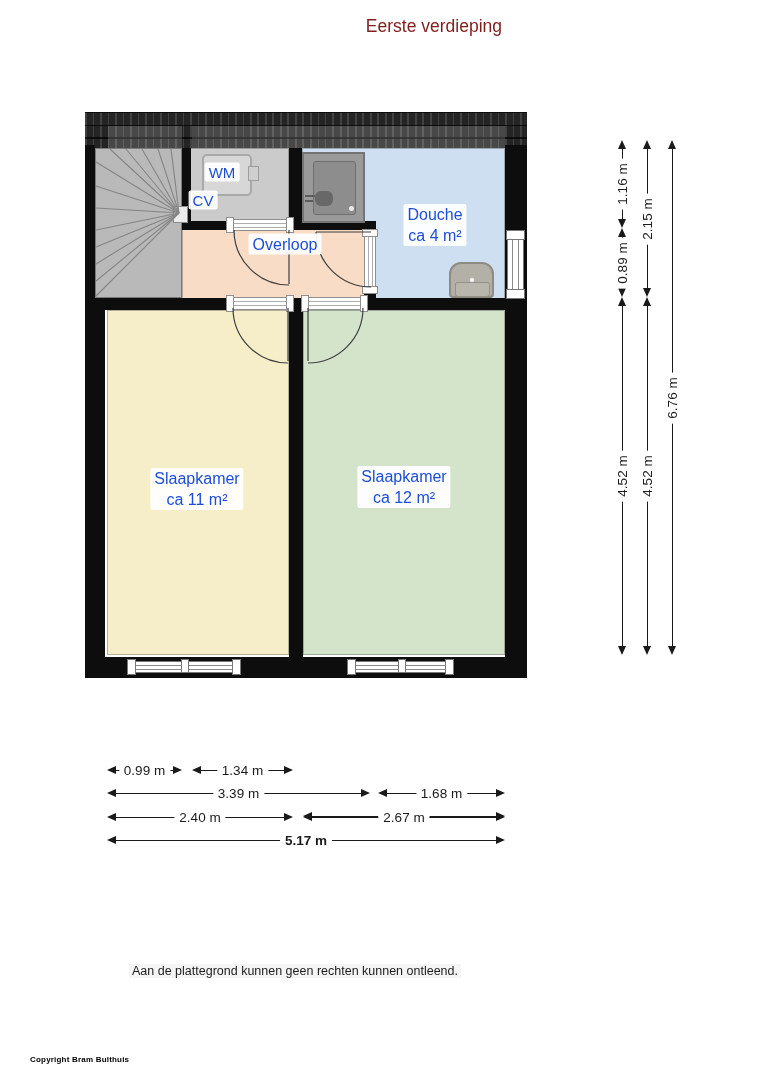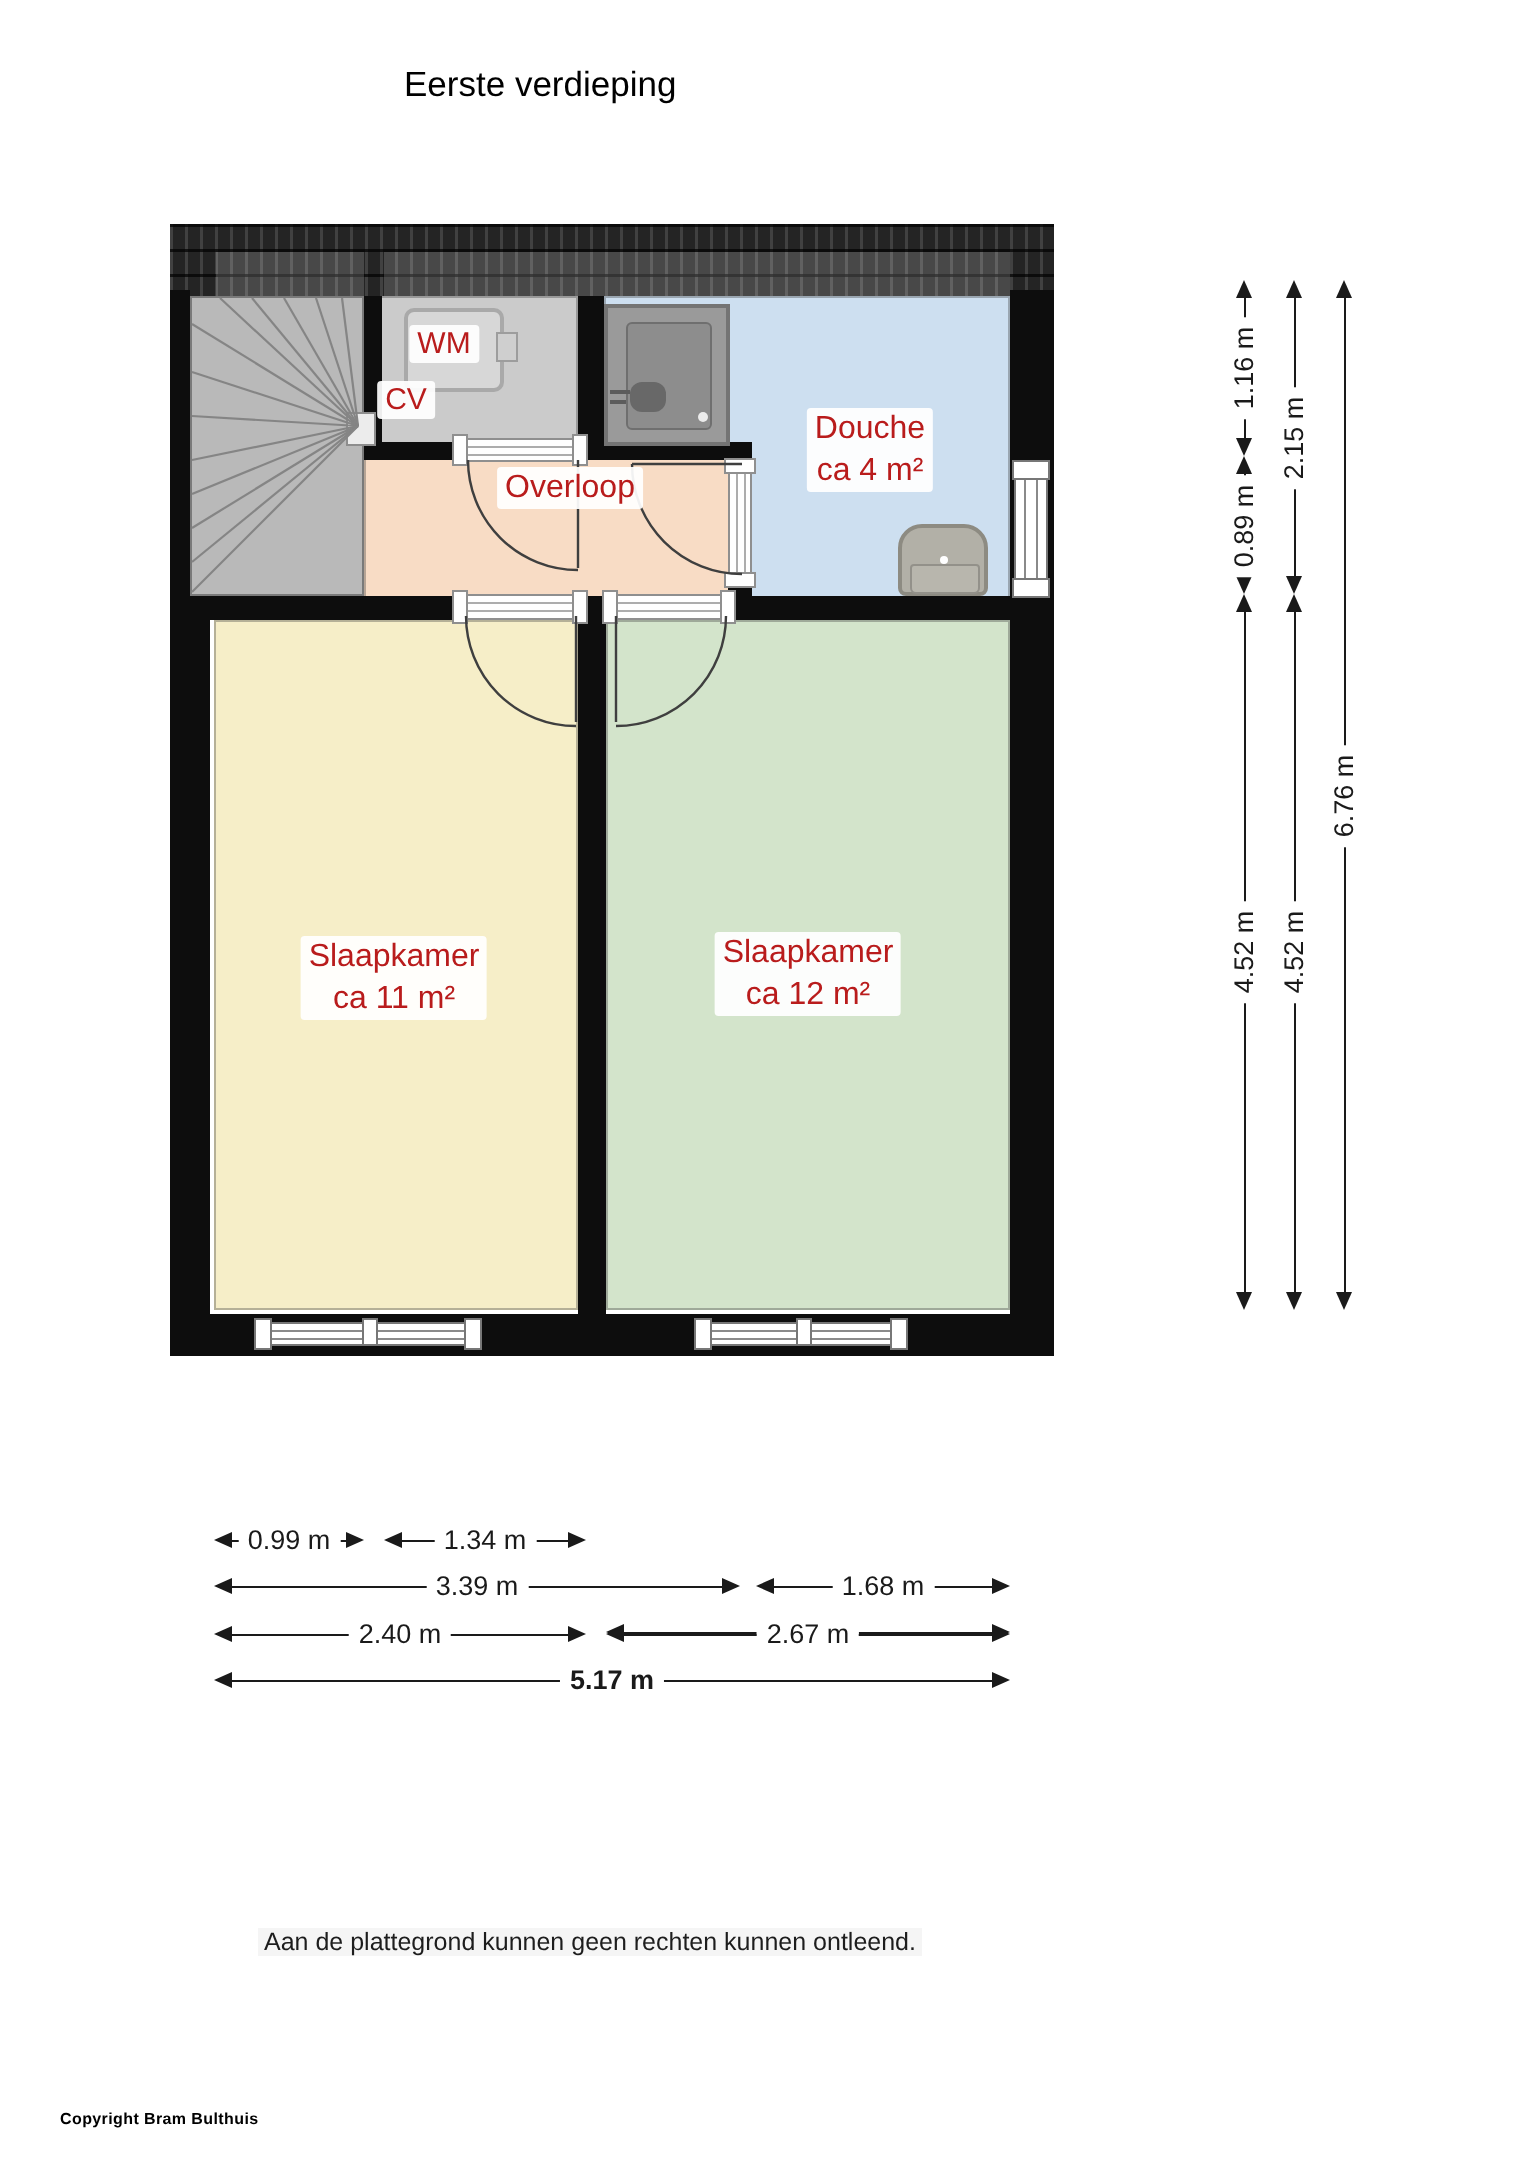--- a/index.html
+++ b/index.html
@@ -7,8 +7,8 @@
         font-family:"Liberation Sans",sans-serif;color:#111;}
   .abs{position:absolute;}
 
-  .title{position:absolute;left:202px;top:32px;width:300px;text-align:left;
-         font-size:17.5px;color:#000000;}
+  .title{position:absolute;left:202px;top:16px;width:300px;text-align:right;
+         font-size:17.5px;color:#7f1d1d;}
 
   
   .roof{position:absolute;left:85px;top:112px;width:442px;height:38px;

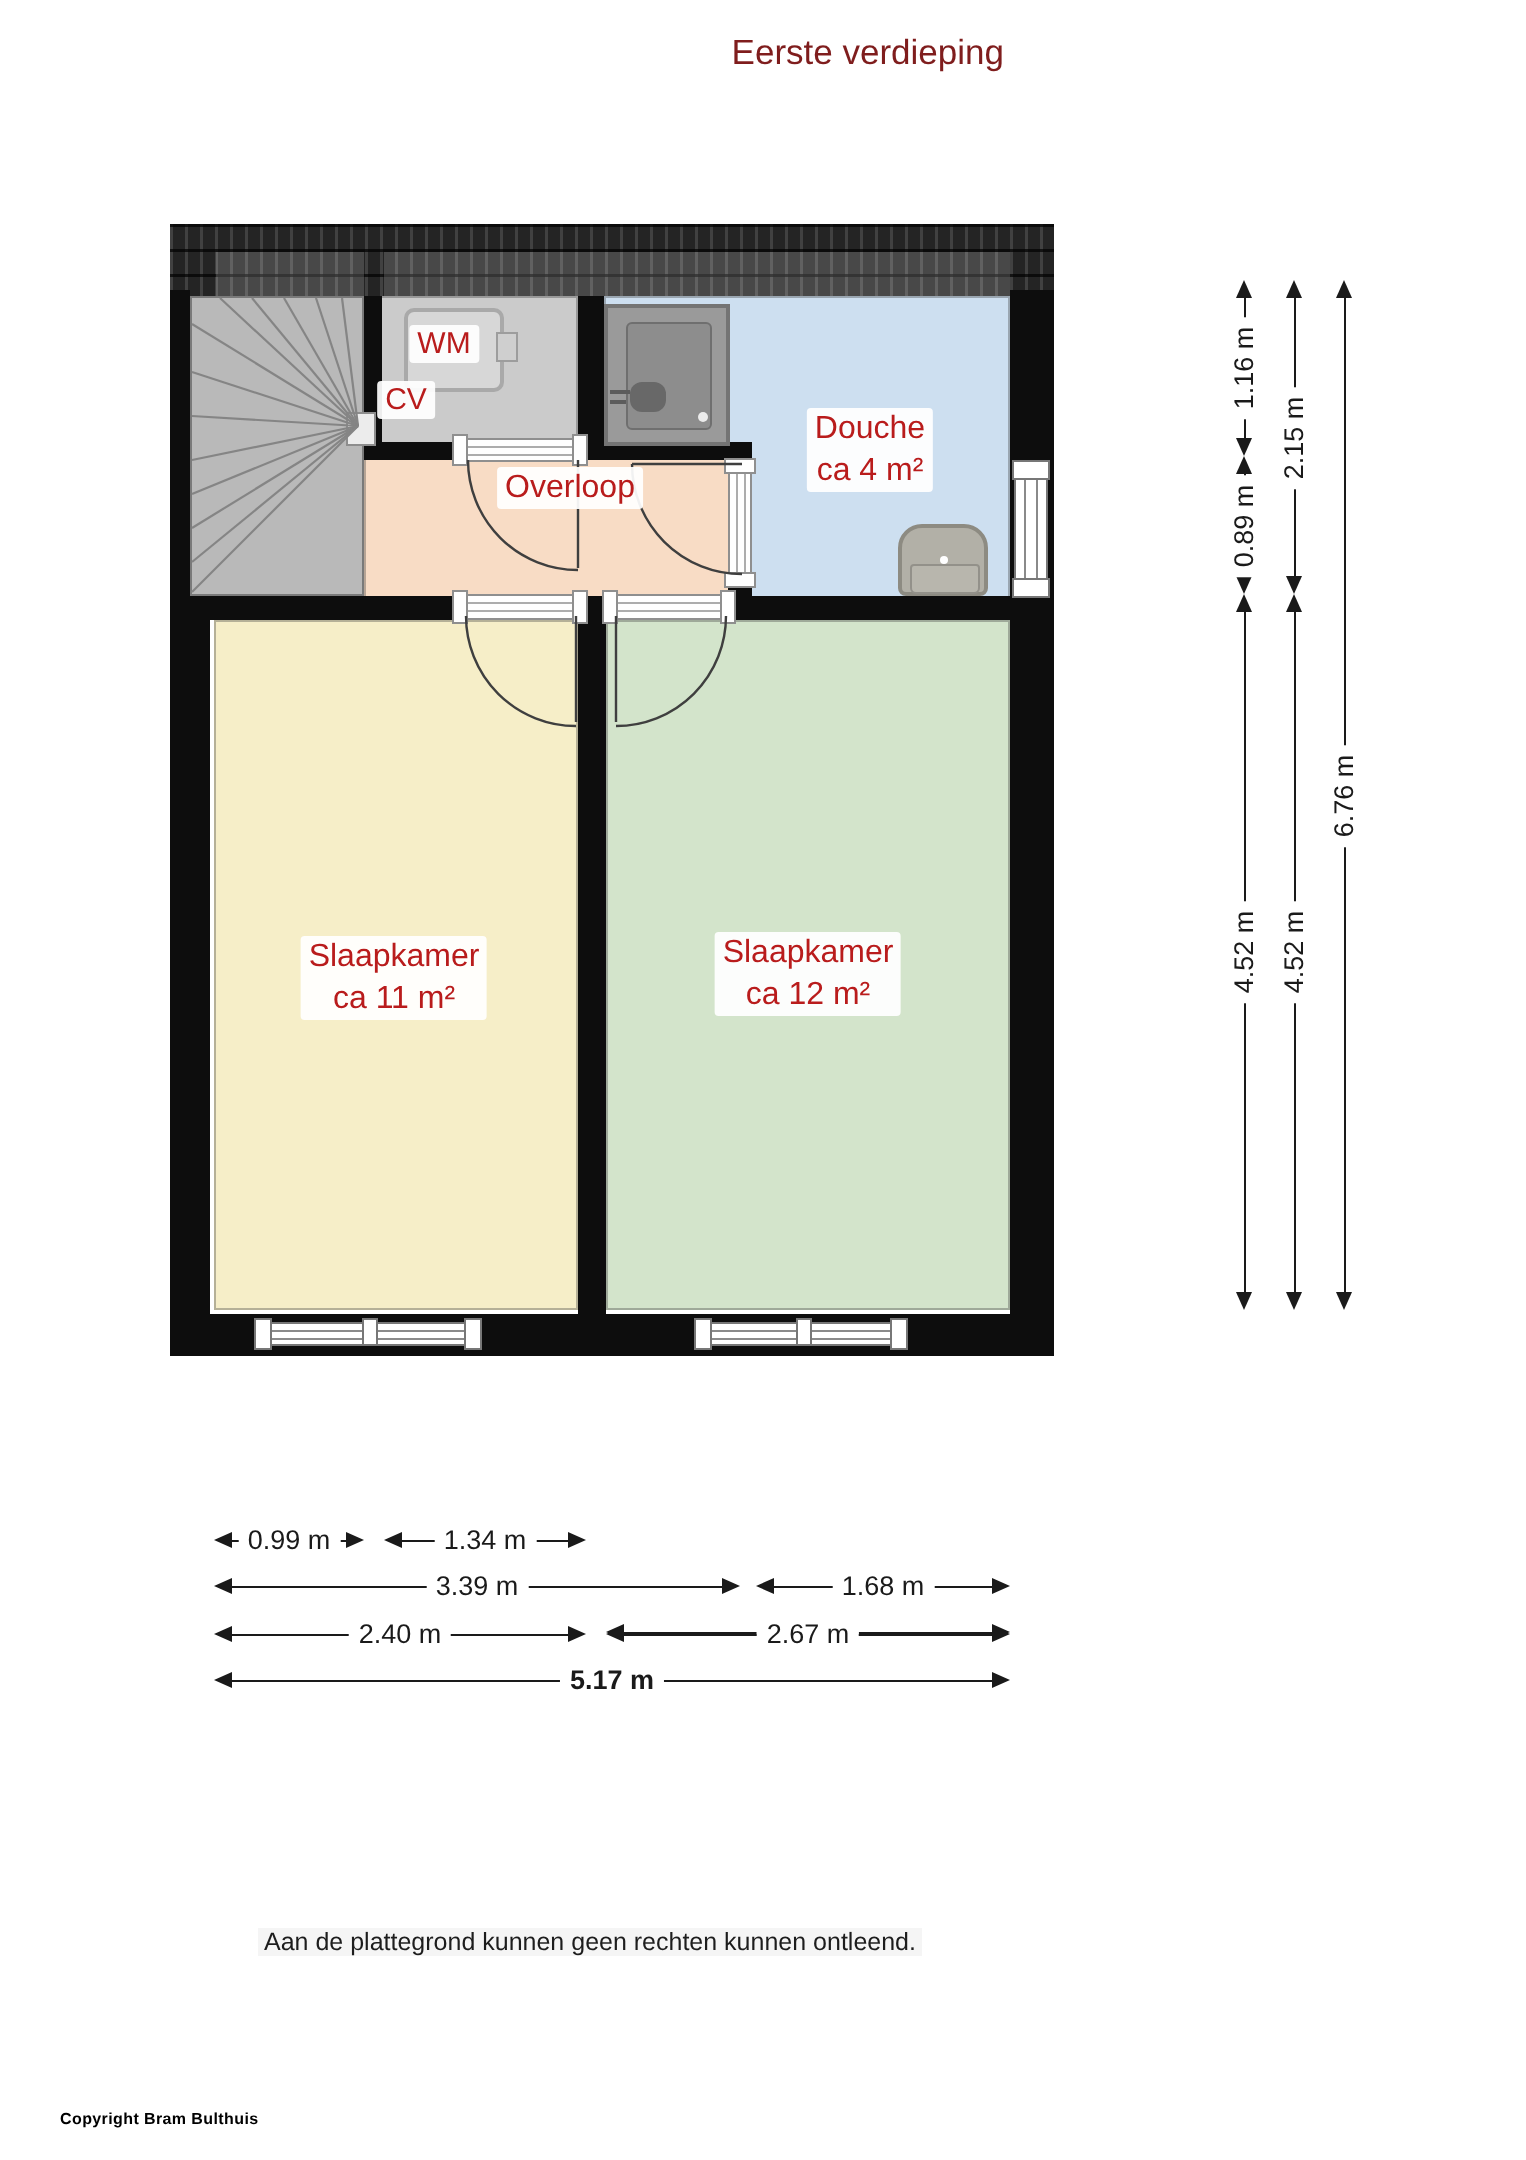--- a/index.html
+++ b/index.html
@@ -69,7 +69,7 @@
 
   
   .rlabel{position:absolute;transform:translate(-50%,-50%);background:rgba(255,255,255,.93);
-          padding:0 4px;border-radius:2px;text-align:center;white-space:nowrap;color:#b91c1c;}
+          padding:0 4px;border-radius:2px;text-align:center;white-space:nowrap;color:#1d4ed8;}
   .f15{font-size:15px;line-height:19px;} .f16{font-size:16px;line-height:21px;}
 
   

